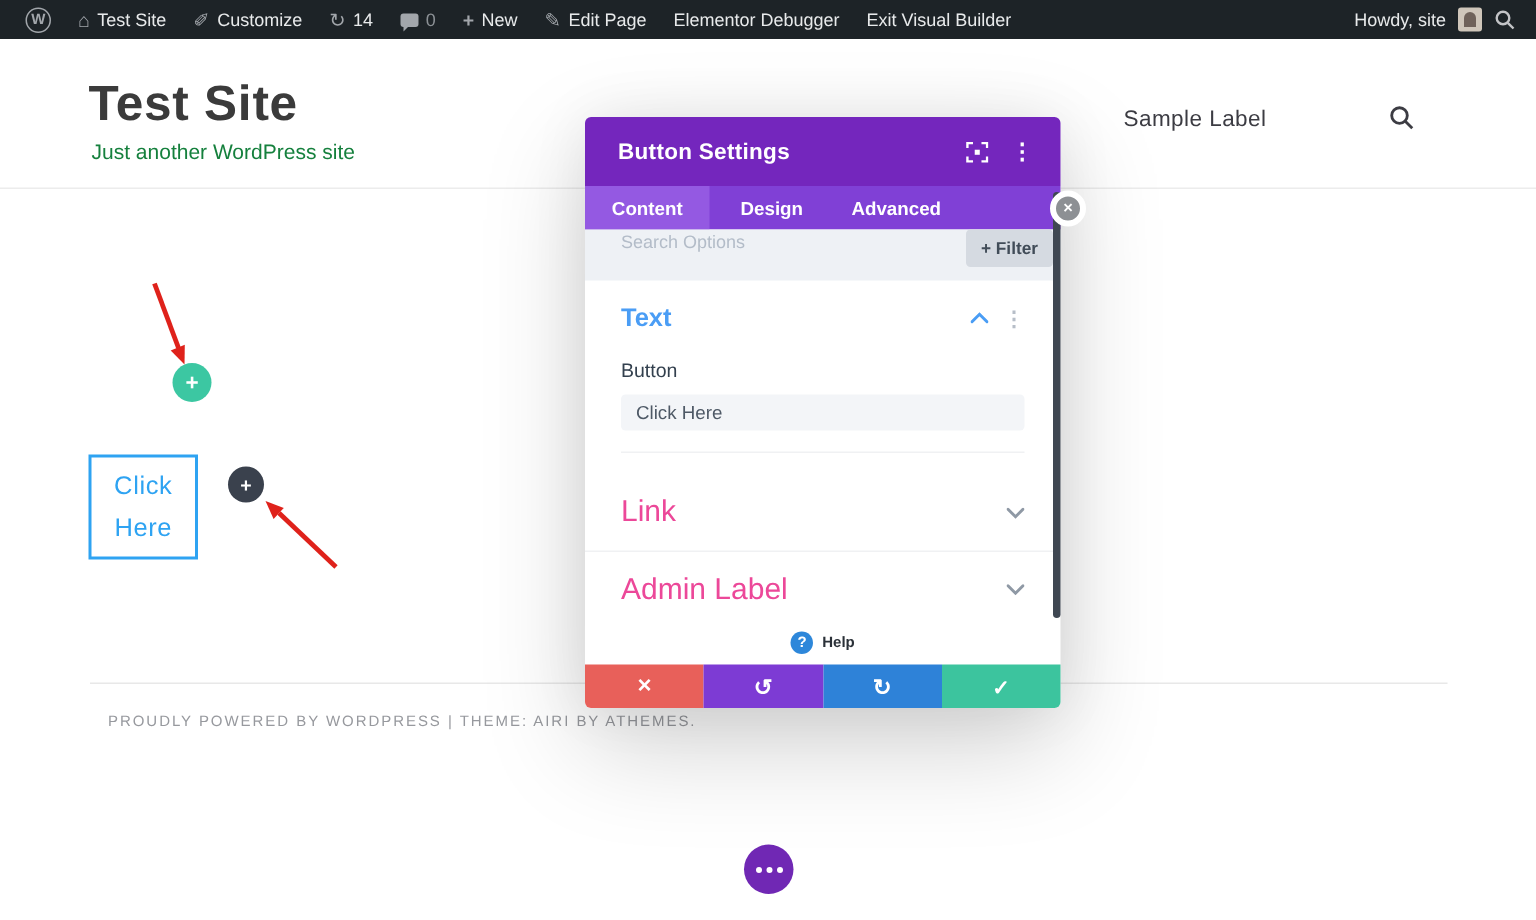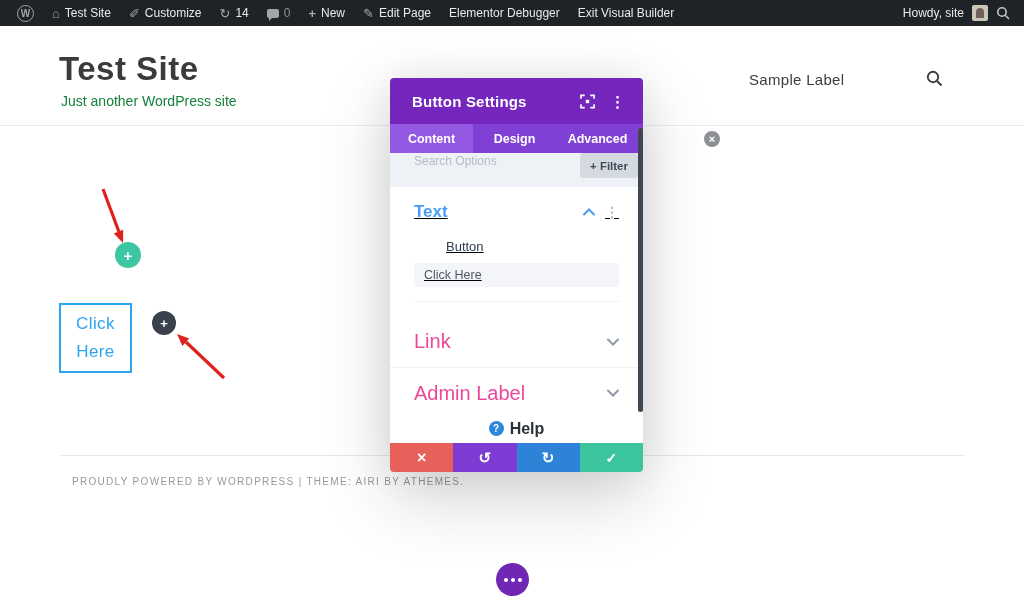--- a/index.html
+++ b/index.html
@@ -48,7 +48,7 @@
   .footer-text{position:absolute;left:72px;top:476px;font-size:10px;letter-spacing:1.3px;color:#97999e;}
 
   
-  .modal{position:absolute;left:390px;top:78px;width:253px;height:394px;background:#fff;border-radius:4px;
+  .modal{position:absolute;left:390px;top:78px;width:317px;height:394px;background:#fff;border-radius:4px;
          box-shadow:0 25px 70px rgba(0,0,0,0.18),0 0 40px rgba(0,0,0,0.07);
          display:flex;flex-direction:column;z-index:20;}
   .modal-header{height:46px;min-height:46px;background:#7426bd;border-radius:4px 4px 0 0;

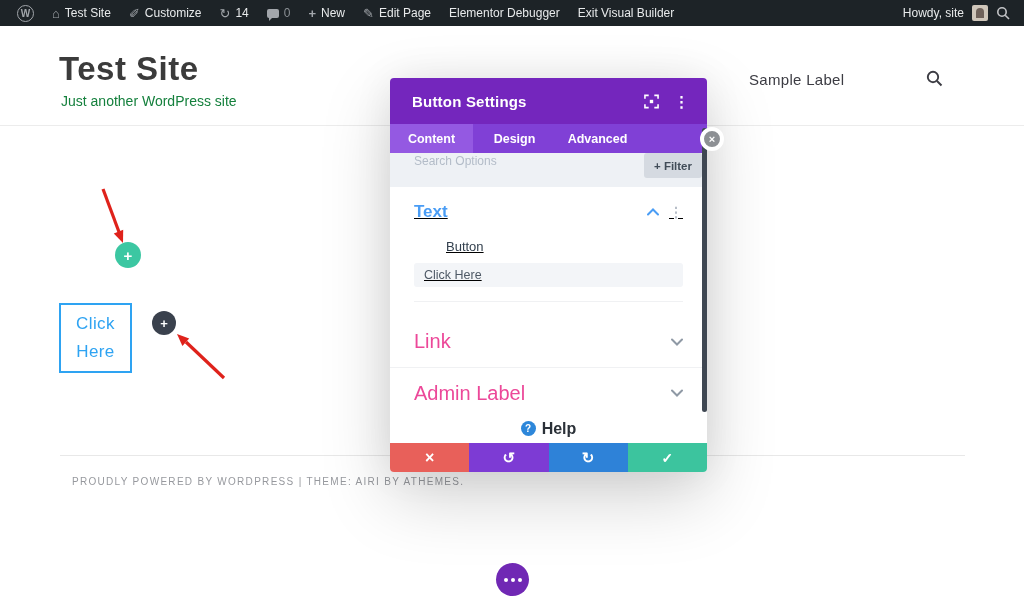--- a/index.html
+++ b/index.html
@@ -68,7 +68,7 @@
   .search-input::placeholder{color:#b3bcc8;}
   .filter-btn{background:#d5dae1;border-radius:3px;height:25px;padding:0 10px;font-size:11.5px;
               font-weight:700;color:#414c58;display:flex;align-items:center;cursor:pointer;white-space:nowrap;}
-  .section-text{padding:15px 24px 16px;height:98px;box-sizing:content-box;text-decoration:underline;}
+  .section-text{padding:15px 24px 16px;height:98px;box-sizing:content-box;}
   .sec-head{display:flex;align-items:center;}
   .sec-title-open{font-size:17px;font-weight:600;color:#4a9df5;cursor:pointer;}
   .sec-icons{margin-left:auto;display:flex;align-items:center;gap:10px;}

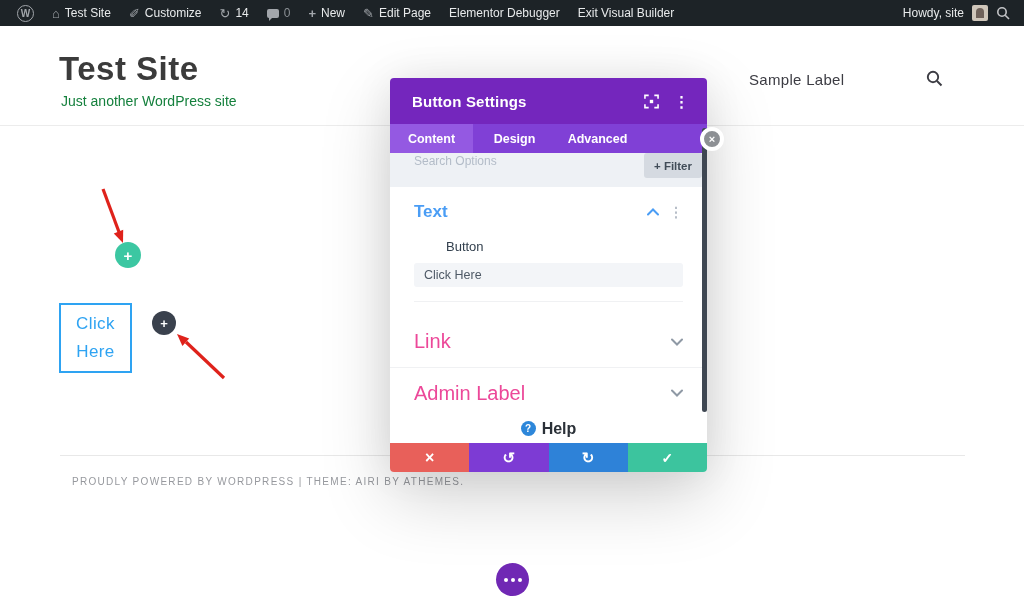--- a/index.html
+++ b/index.html
@@ -73,7 +73,7 @@
   .sec-title-open{font-size:17px;font-weight:600;color:#4a9df5;cursor:pointer;}
   .sec-icons{margin-left:auto;display:flex;align-items:center;gap:10px;}
   .dots-gray{color:#b7bec8;font-size:14px;font-weight:700;cursor:pointer;}
-  .field-label{margin-top:17px;font-size:13px;color:#33404e;margin-left:32px;}
+  .field-label{margin-top:17px;font-size:13px;color:#33404e;}
   .field-input{margin-top:9px;background:#f3f5f8;border-radius:3px;height:24px;display:flex;
                align-items:center;padding-left:10px;font-size:12.5px;color:#4e5966;cursor:text;}
   .section-collapsed{height:51px;min-height:51px;display:flex;align-items:center;

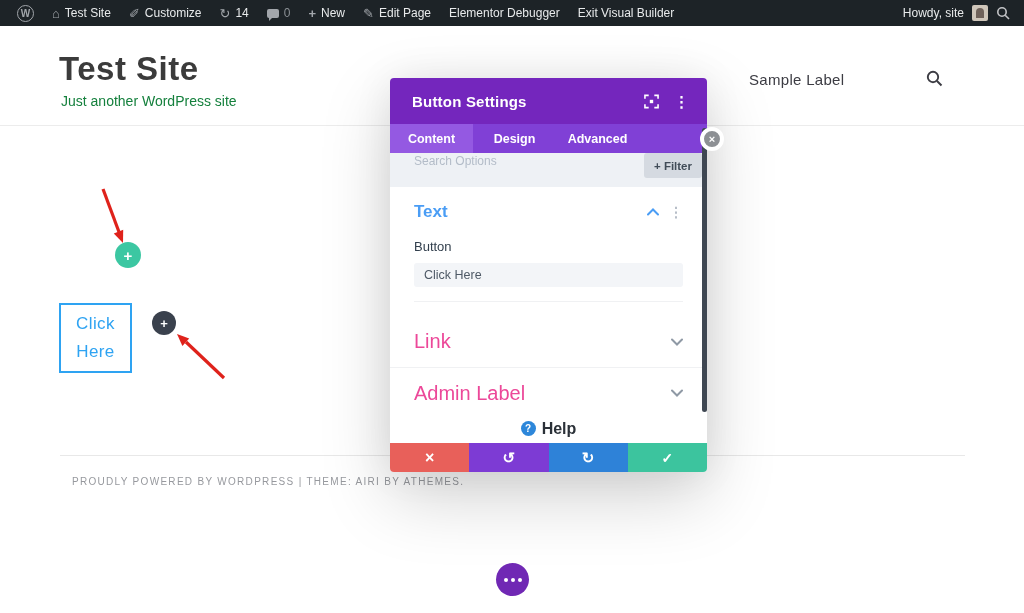--- a/index.html
+++ b/index.html
@@ -86,7 +86,7 @@
             margin-top:auto;margin-bottom:4px;cursor:pointer;}
   .help-circle{width:15px;height:15px;border-radius:50%;background:#2d87da;color:#fff;font-size:10px;
                font-weight:700;display:flex;align-items:center;justify-content:center;}
-  .help-label{font-size:16px;font-weight:700;color:#2b3138;}
+  .help-label{font-size:10px;font-weight:700;color:#2b3138;}
   .modal-actions{height:29px;min-height:29px;display:flex;}
   .action{flex:1;display:flex;align-items:center;justify-content:center;color:#fff;cursor:pointer;}
   .action.discard{background:#e8605a;border-radius:0 0 0 4px;font-size:16px;font-weight:900;}

